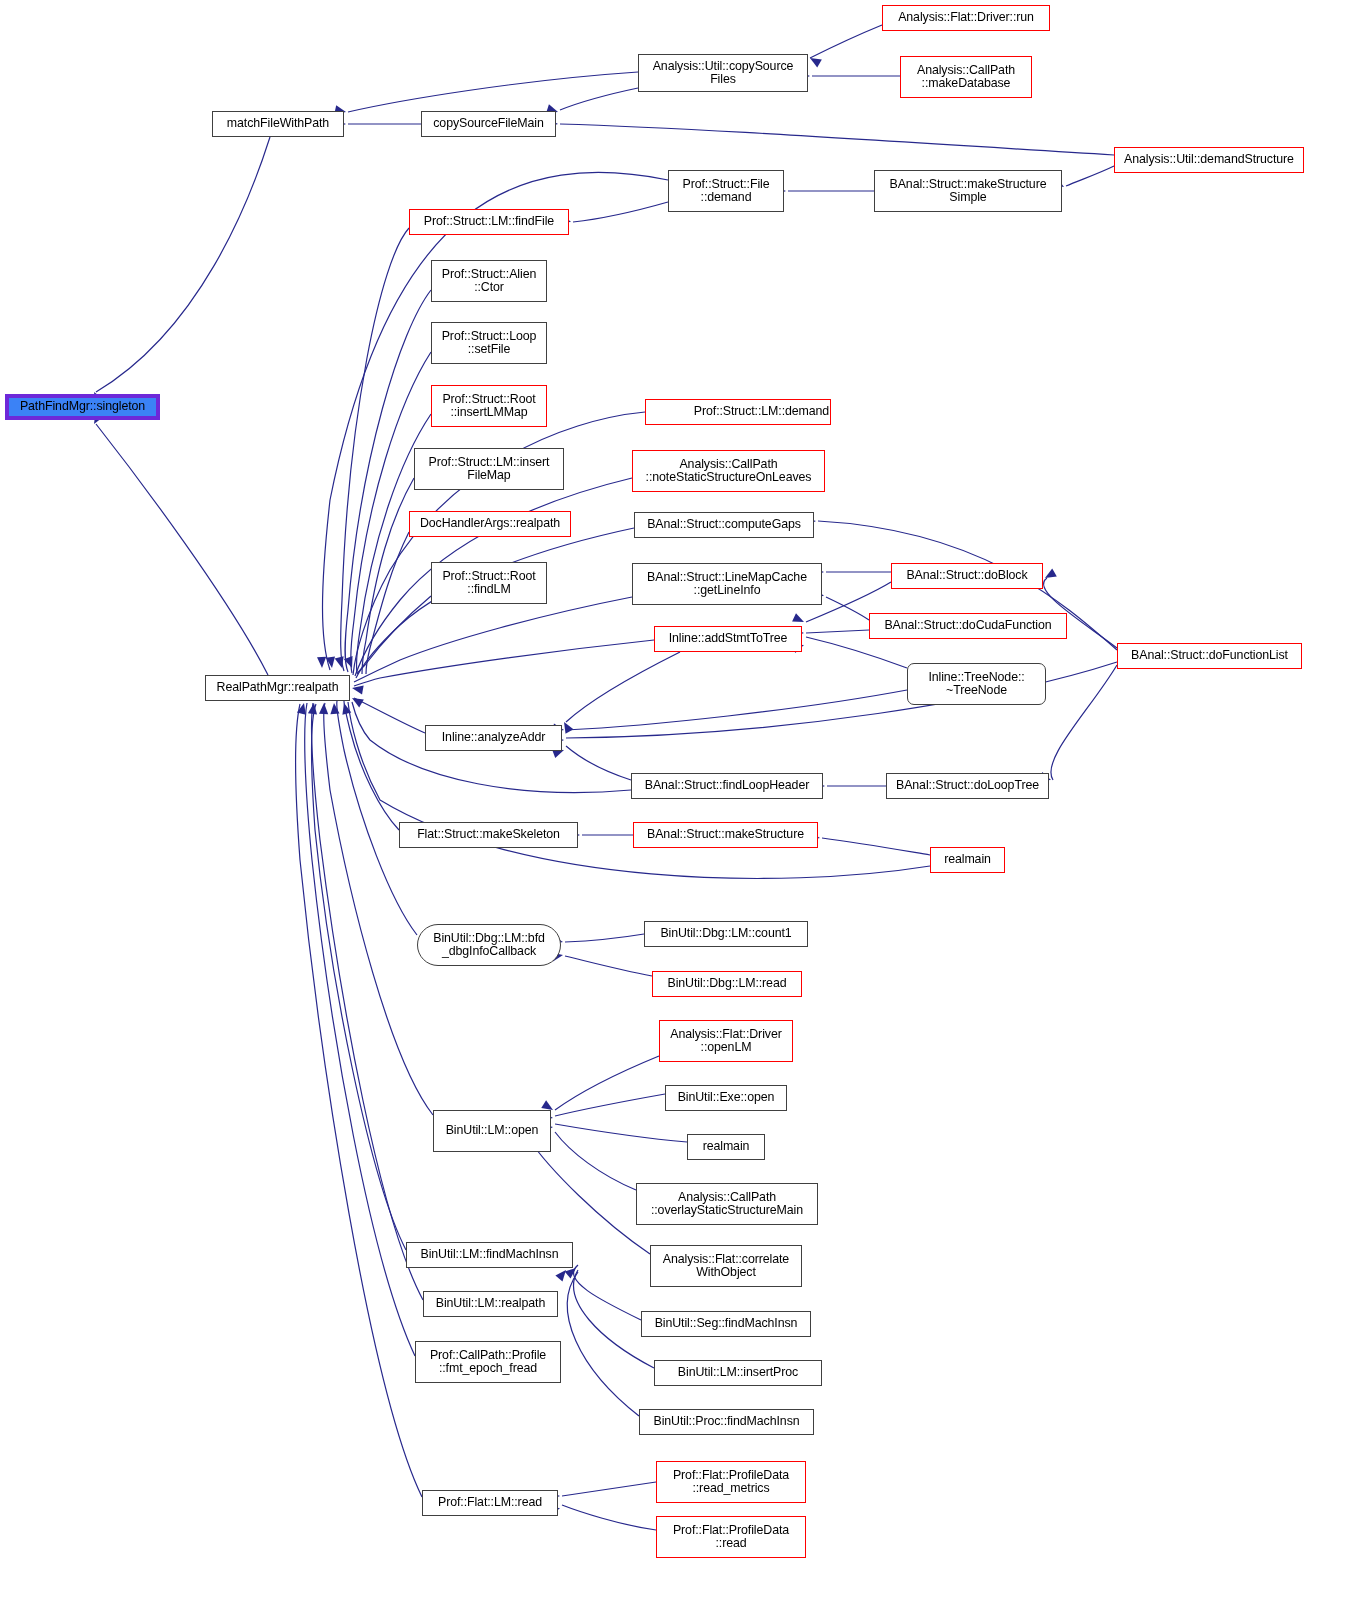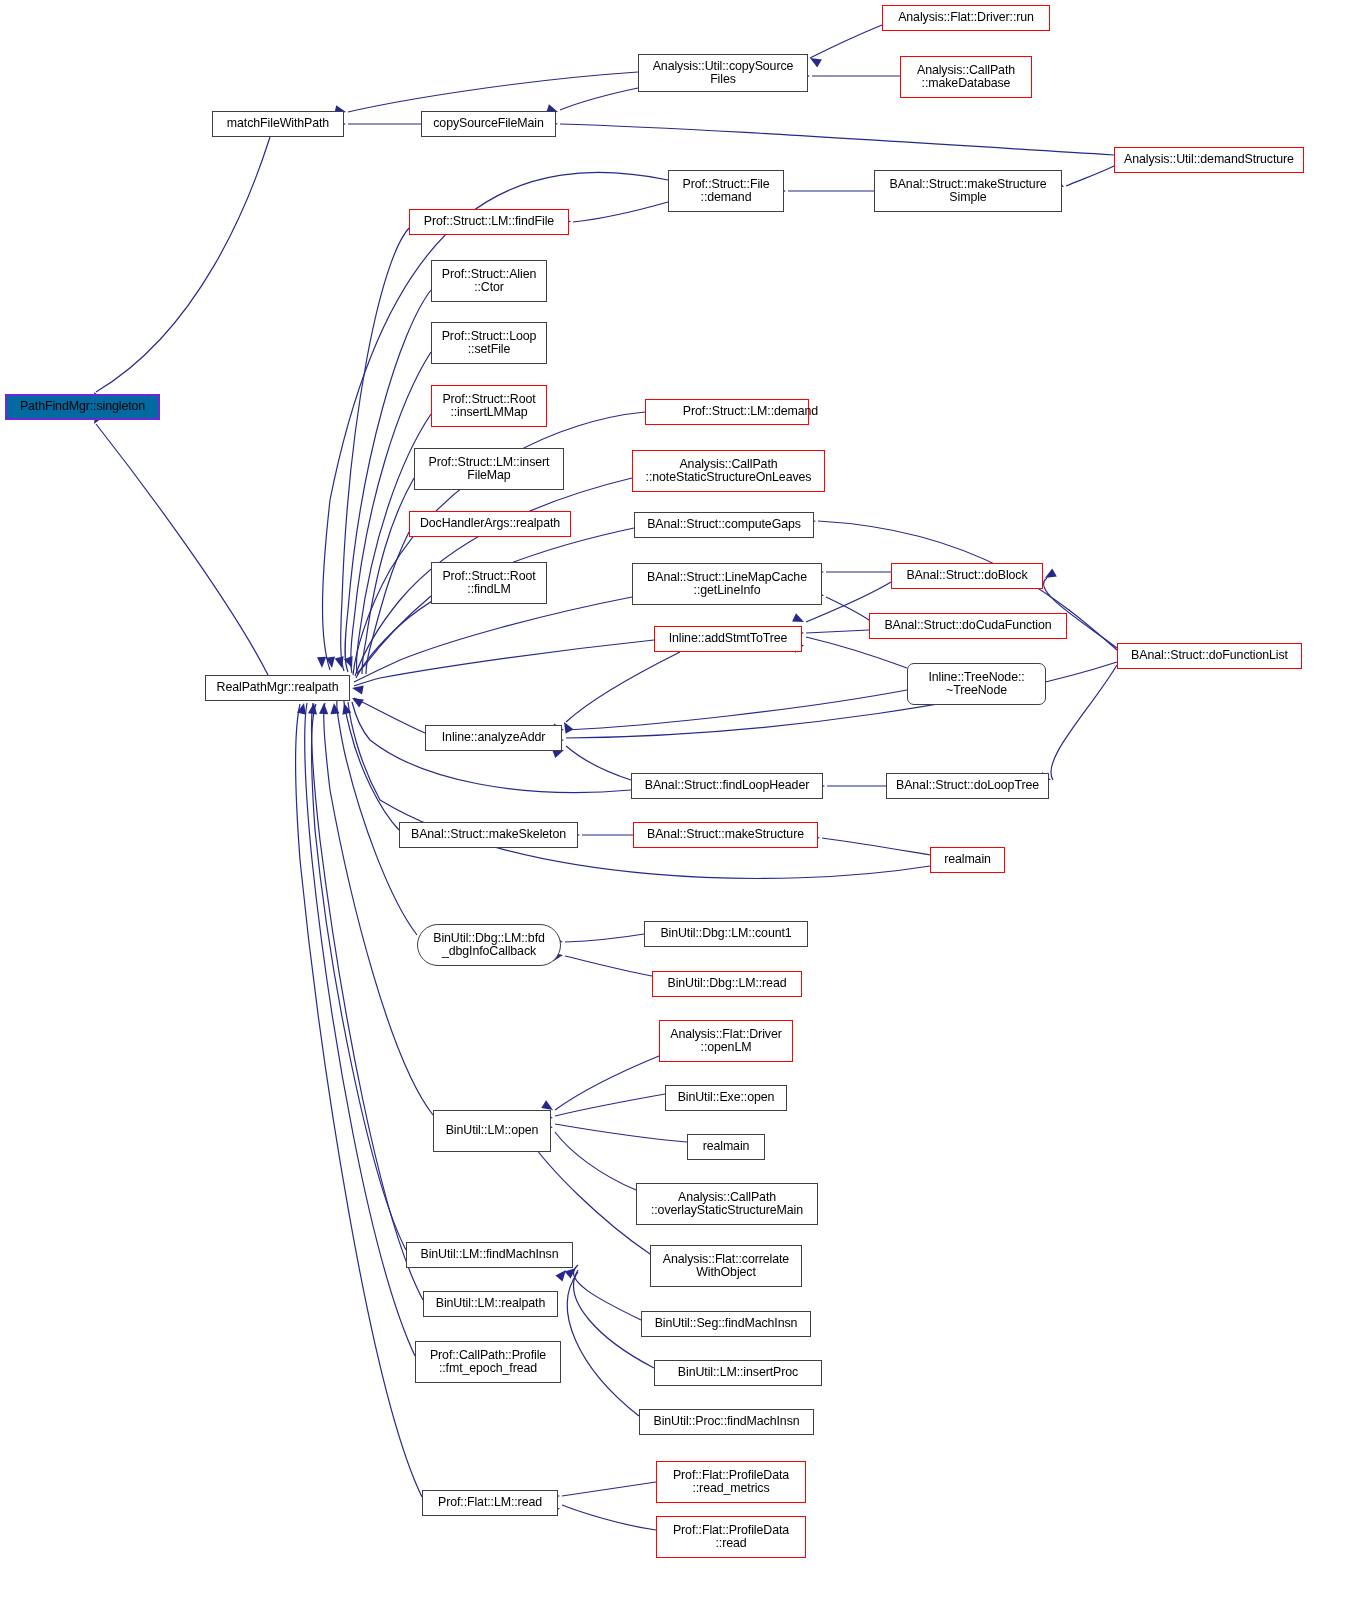--- a/index.html
+++ b/index.html
@@ -41,8 +41,8 @@
     border: 1px solid #ff0000;
   }
   .node-box.current {
-    background: #0369a1;
-    border: 2px solid #6d28d9;
+    background: #3b82f6;
+    border: 4px solid #6d28d9;
   }
 </style>
 </head>

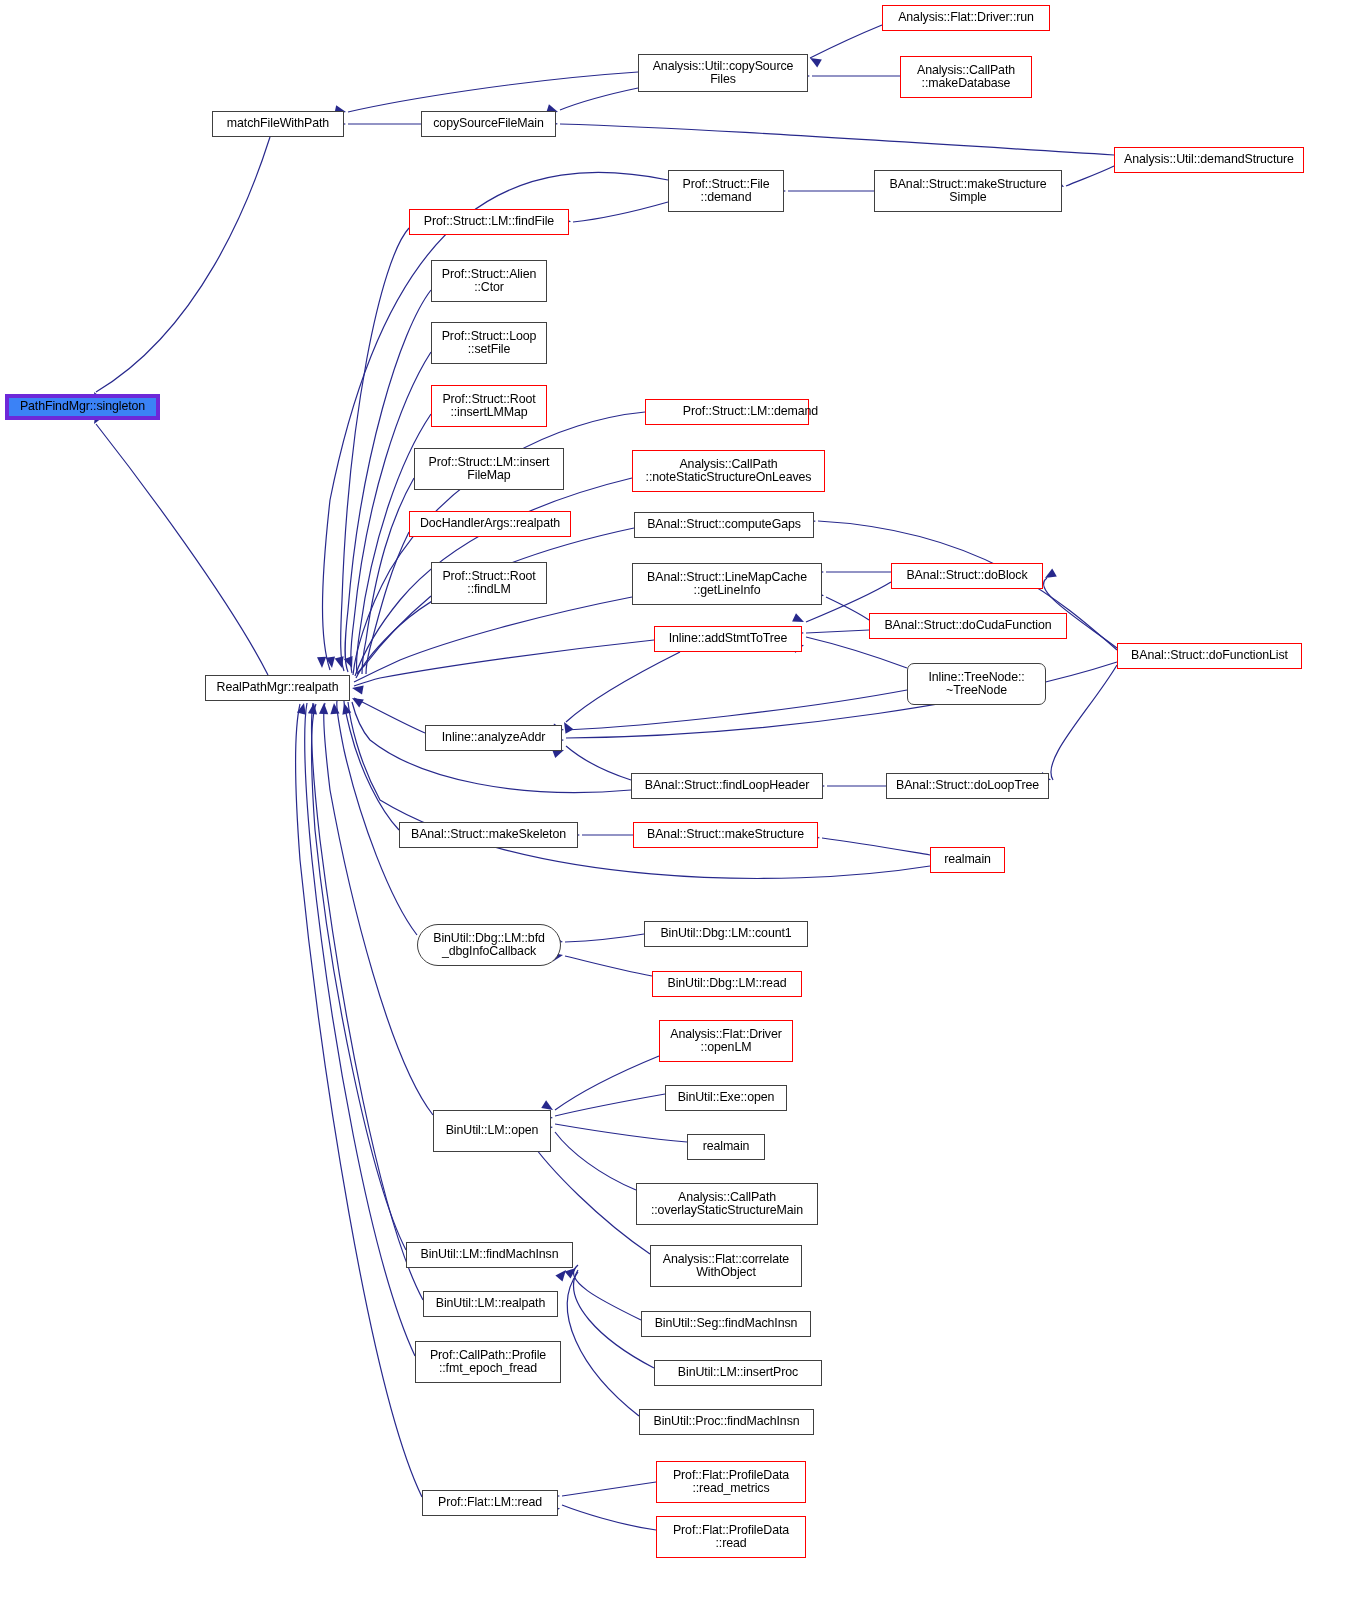--- a/index.html
+++ b/index.html
@@ -187,7 +187,7 @@
       <div class="node-box" style="left: 431px; top: 562px; width: 116px; height: 42px;">Prof::Struct::Root
 ::findLM</div>
       <div class="node-box" style="left: 205px; top: 675px; width: 145px; height: 26px;">RealPathMgr::realpath</div>
-      <div class="node-box red" style="left: 645px; top: 399px; width: 164px; height: 26px; padding-left: 47px;">Prof::Struct::LM::demand</div>
+      <div class="node-box red" style="left: 645px; top: 399px; width: 186px; height: 26px; padding-left: 47px;">Prof::Struct::LM::demand</div>
       <div class="node-box red" style="left: 632px; top: 450px; width: 193px; height: 42px;">Analysis::CallPath
 ::noteStaticStructureOnLeaves</div>
       <div class="node-box" style="left: 634px; top: 512px; width: 180px; height: 26px;">BAnal::Struct::computeGaps</div>

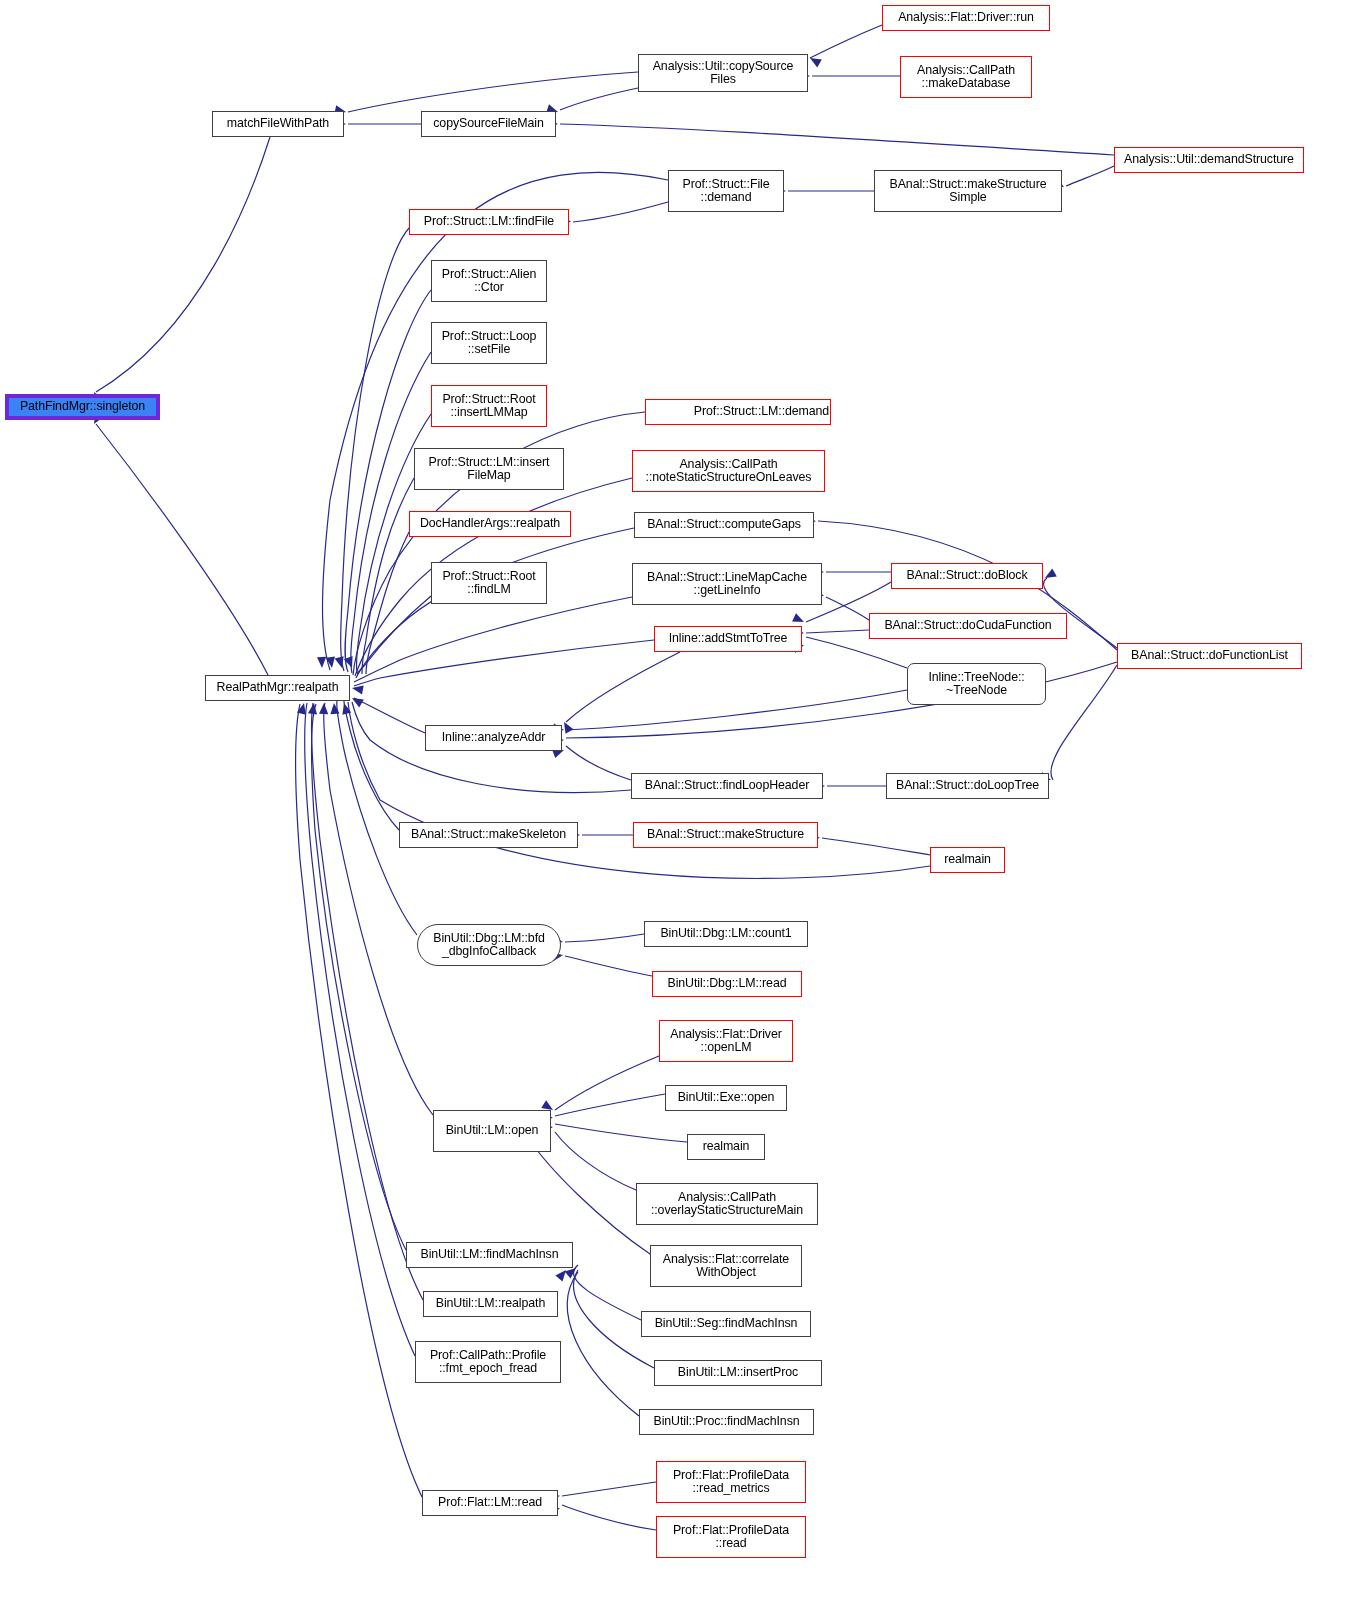--- a/index.html
+++ b/index.html
@@ -202,7 +202,7 @@
       <div class="node-box" style="left: 425px; top: 725px; width: 137px; height: 26px;">Inline::analyzeAddr</div>
       <div class="node-box" style="left: 631px; top: 773px; width: 192px; height: 26px;">BAnal::Struct::findLoopHeader</div>
       <div class="node-box" style="left: 886px; top: 773px; width: 163px; height: 26px;">BAnal::Struct::doLoopTree</div>
-      <div class="node-box" style="left: 399px; top: 822px; width: 179px; height: 26px;">BAnal::Struct::makeSkeleton</div>
+      <div class="node-box" style="left: 399px; top: 822px; width: 179px; height: 26px;">Flat::Struct::makeSkeleton</div>
       <div class="node-box red" style="left: 633px; top: 822px; width: 185px; height: 26px;">BAnal::Struct::makeStructure</div>
       <div class="node-box red" style="left: 930px; top: 847px; width: 75px; height: 26px;">realmain</div>
       <div class="node-box" style="left: 417px; top: 924px; width: 144px; height: 42px; border-radius: 21px;">BinUtil::Dbg::LM::bfd

